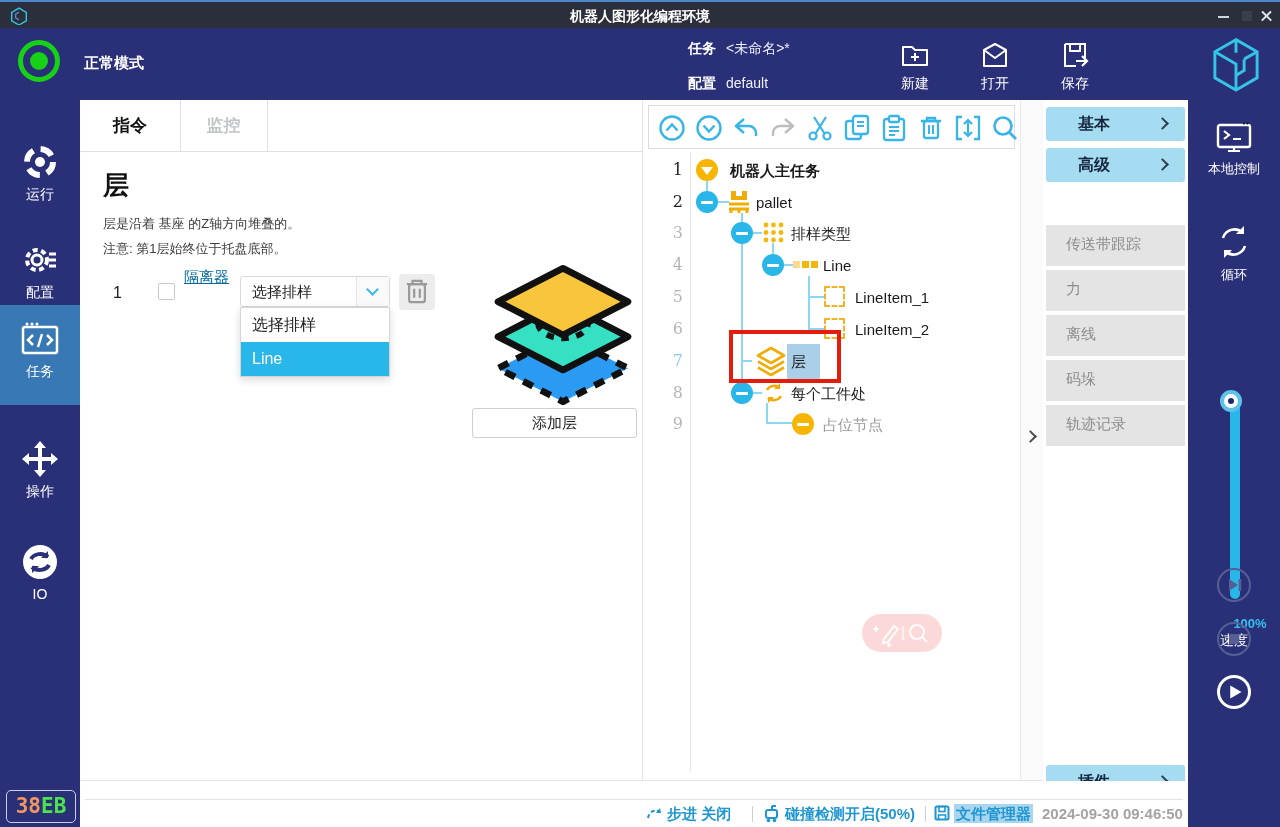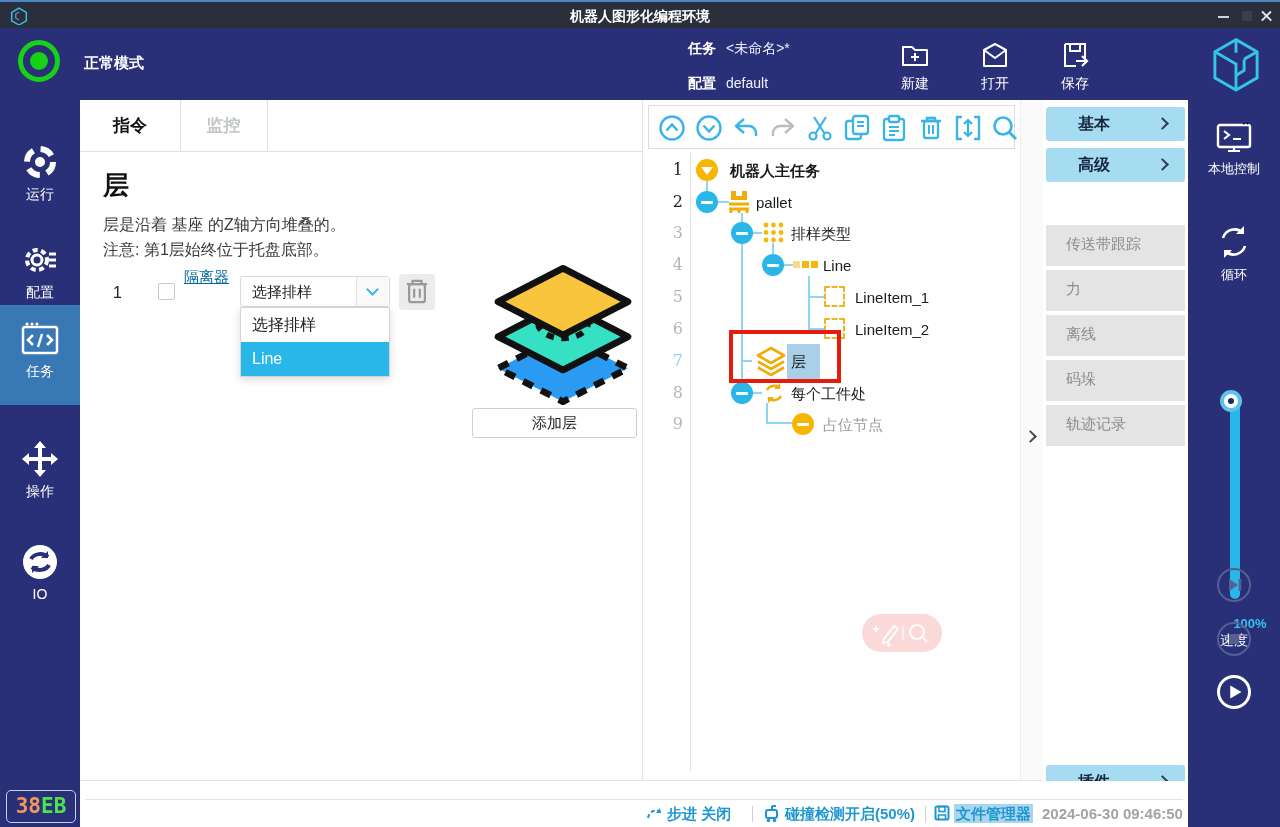--- a/index.html
+++ b/index.html
@@ -45,7 +45,7 @@
   .tab.inactive { color:#c2c6c9; font-weight:bold; }
   .tab-sep { position:absolute; top:0; width:1px; height:52px; background:#e0e0e0; }
   .panel-title { position:absolute; left:23px; top:68px; font-size:26px; font-weight:bold; color:#111; }
-  .panel-desc { position:absolute; left:23px; font-size:16px; color:#3c3c3c; }
+  .panel-desc { position:absolute; left:23px; font-size:13px; color:#3c3c3c; }
   .row-index { position:absolute; left:33px; top:184px; font-size:16px; color:#222; }
   .chkbox { position:absolute; left:78px; top:183px; width:17px; height:17px; border:1px solid #c9c9c9; border-radius:2px; background:#fff; cursor:pointer; }
   .chk-label { position:absolute; left:104px; top:168px; font-size:15px; color:#0369a1;text-decoration:underline; }

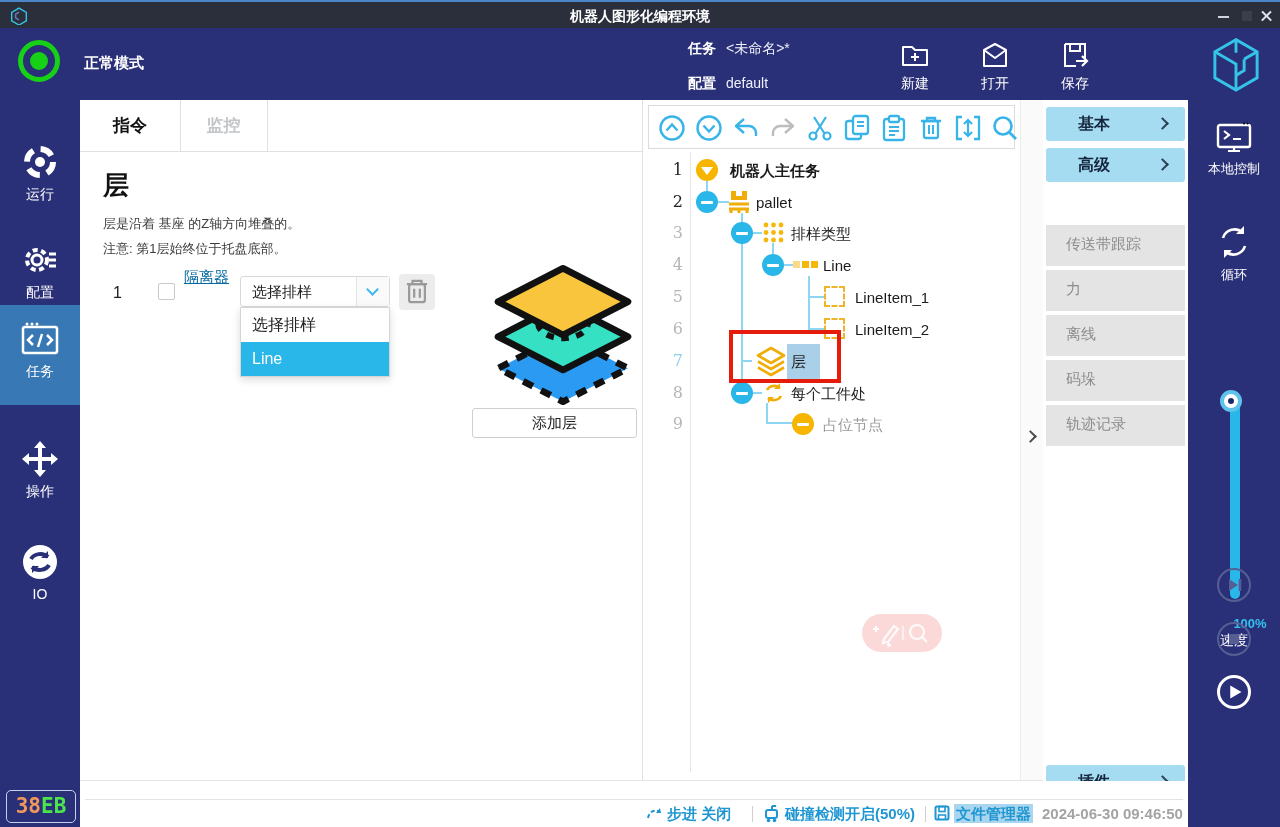--- a/index.html
+++ b/index.html
@@ -526,7 +526,7 @@
       <path d="M5.5 15 v-4 h7 v4" fill="none" stroke="#1e96d2" stroke-width="1.6"></path>
     </svg>
     <div class="st-item" style="left:874px"><span class="fm-hl">文件管理器</span></div>
-    <div class="st-time" style="left:962px">2024-06-30 09:46:50</div>
+    <div class="st-time" style="left:962px">2024-09-30 09:46:50</div>
   </div>
 
 </div>

